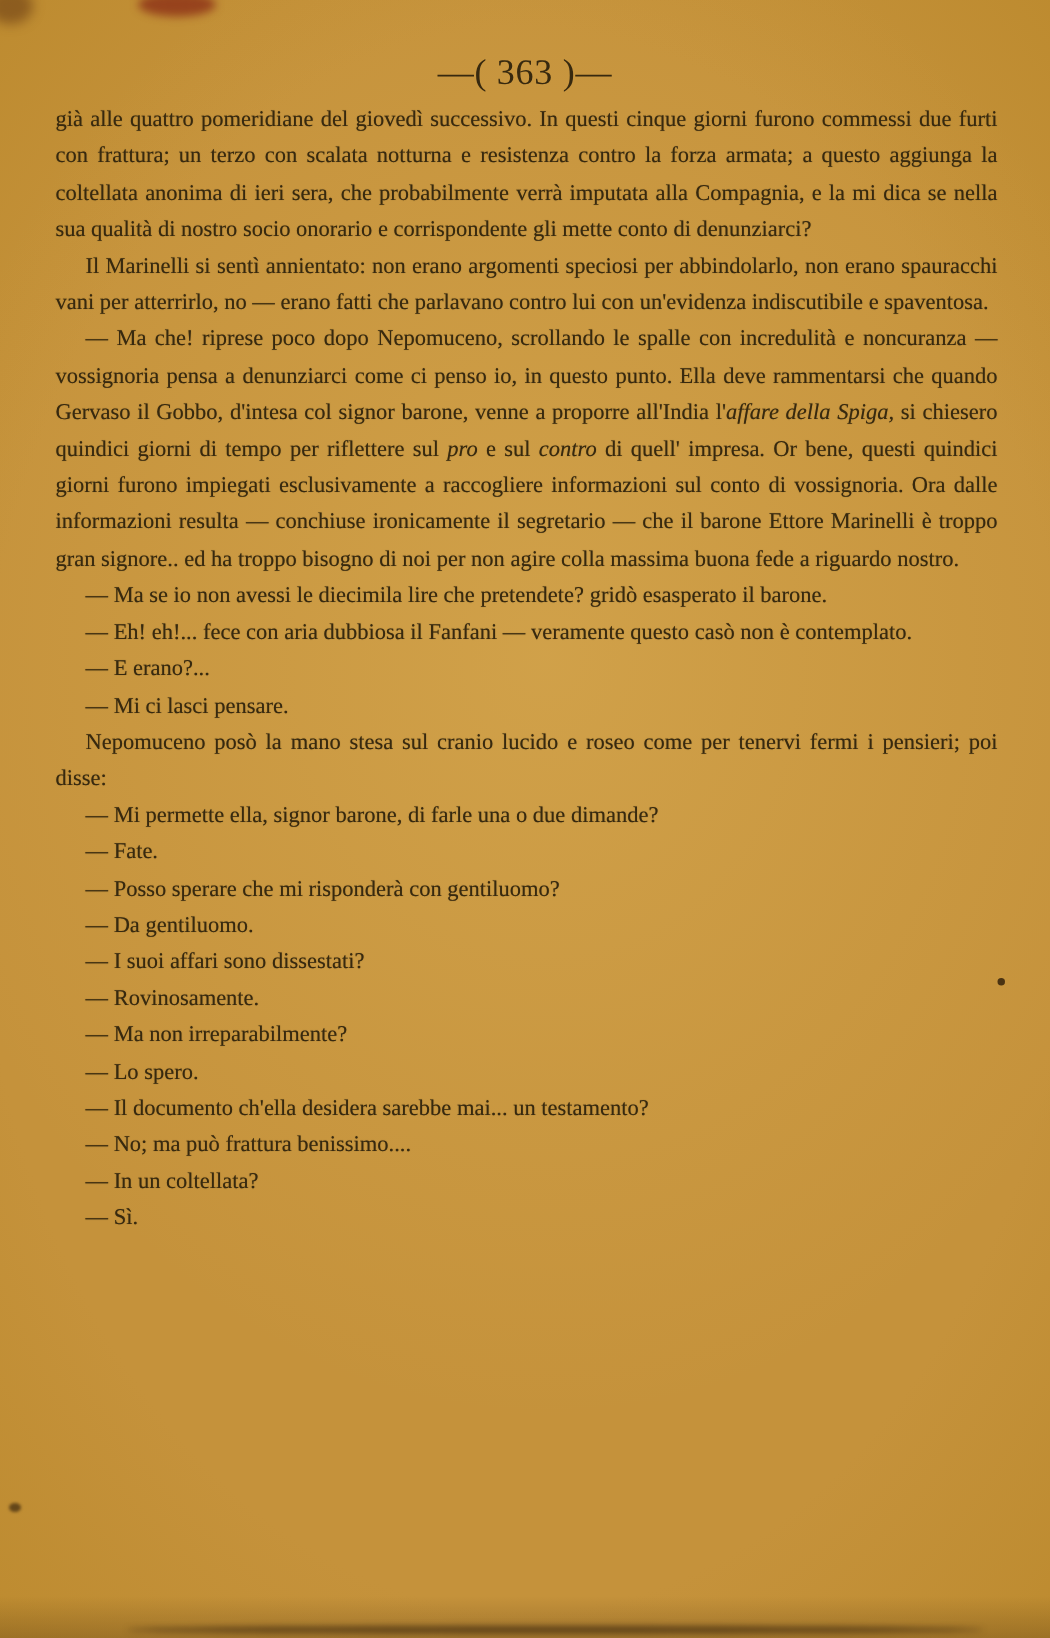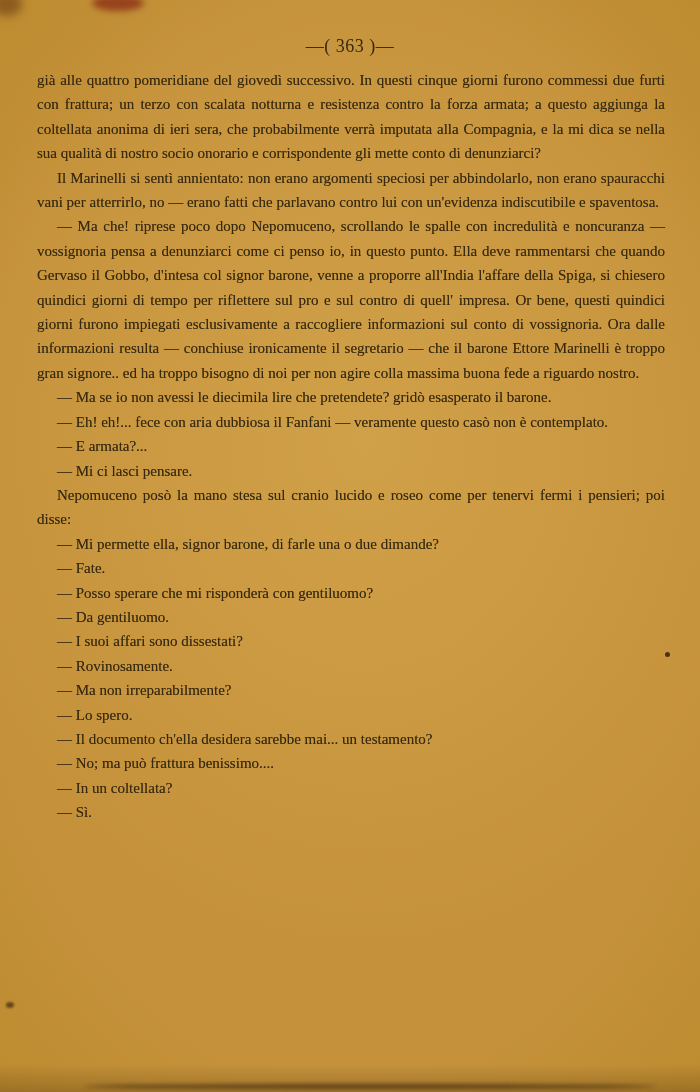--- a/index.html
+++ b/index.html
@@ -26,7 +26,7 @@
     left: 0;
     right: 0;
     text-align: center;
-    font-size: 18px;
+    font-size: 24px;
     letter-spacing: 0.5px;
   }
   .text-block {

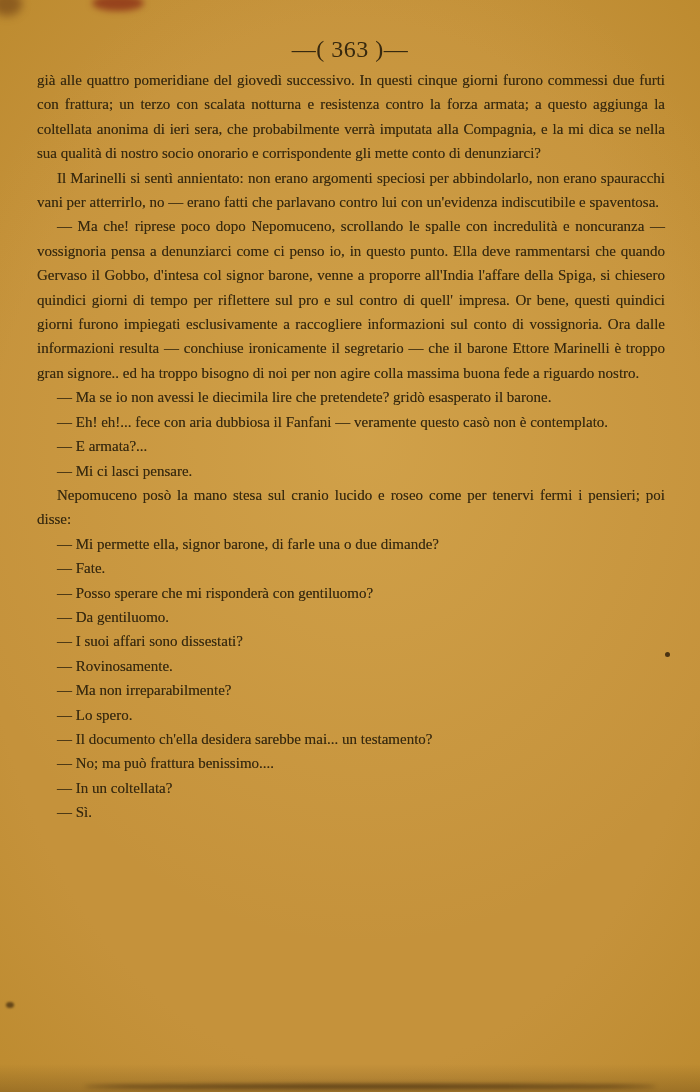--- a/index.html
+++ b/index.html
@@ -41,7 +41,7 @@
   }
   .text-block p { margin: 0; text-indent: 20px; }
   .text-block p.first { text-indent: 0; }
-  .italic { }
+  .italic { font-style: italic; }
 
   
   .stain-top {

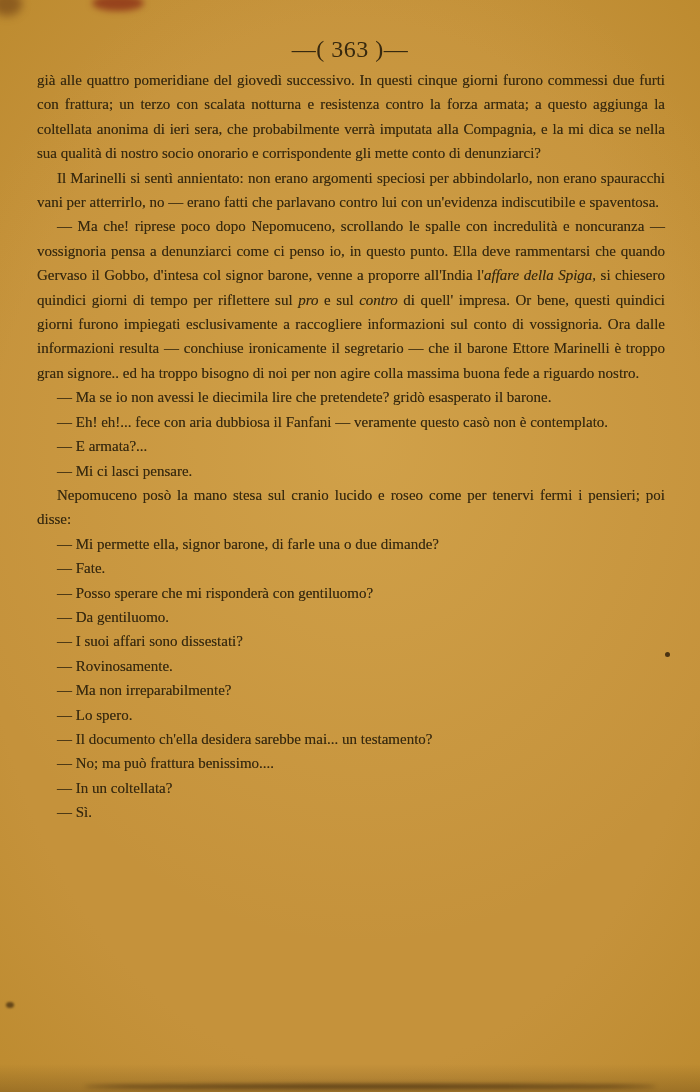--- a/index.html
+++ b/index.html
@@ -84,7 +84,7 @@
     <p><span>— Ma che! riprese poco dopo Nepomuceno, scrollando le spalle con incredulità e noncuranza — vossignoria pensa a denunziarci come ci penso io, in questo punto. Ella deve rammentarsi che quando Gervaso il Gobbo, d'intesa col signor barone, venne a proporre all'India l'</span><span class="italic">affare della Spiga,</span><span> si chiesero quindici giorni di tempo per riflettere sul </span><span class="italic">pro</span><span> e sul </span><span class="italic">contro</span><span> di quell' impresa. Or bene, questi quindici giorni furono impiegati esclusivamente a raccogliere informazioni sul conto di vossignoria. Ora dalle informazioni resulta — conchiuse ironicamente il segretario — che il barone Ettore Marinelli è troppo gran signore.. ed ha troppo bisogno di noi per non agire colla massima buona fede a riguardo nostro.</span></p>
     <p>— Ma se io non avessi le diecimila lire che pretendete? gridò esasperato il barone.</p>
     <p>— Eh! eh!... fece con aria dubbiosa il Fanfani — veramente questo casò non è contemplato.</p>
-    <p>— E armata?...</p>
+    <p>— E erano?...</p>
     <p>— Mi ci lasci pensare.</p>
     <p>Nepomuceno posò la mano stesa sul cranio lucido e roseo come per tenervi fermi i pensieri; poi disse:</p>
     <p>— Mi permette ella, signor barone, di farle una o due dimande?</p>

